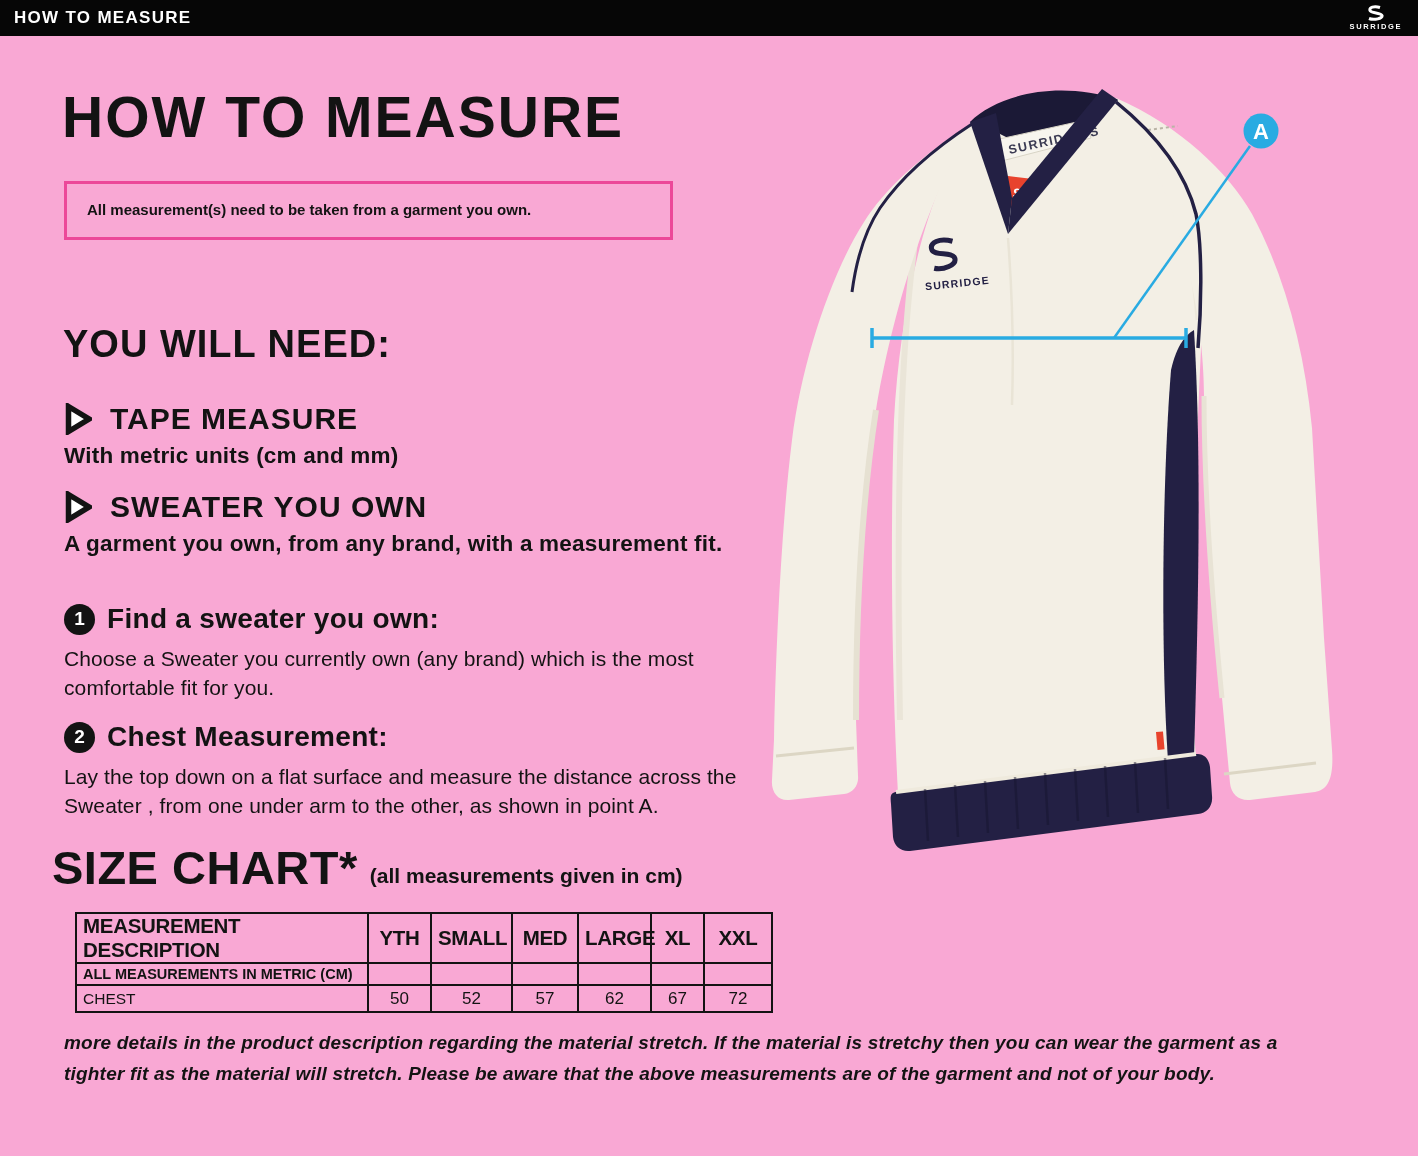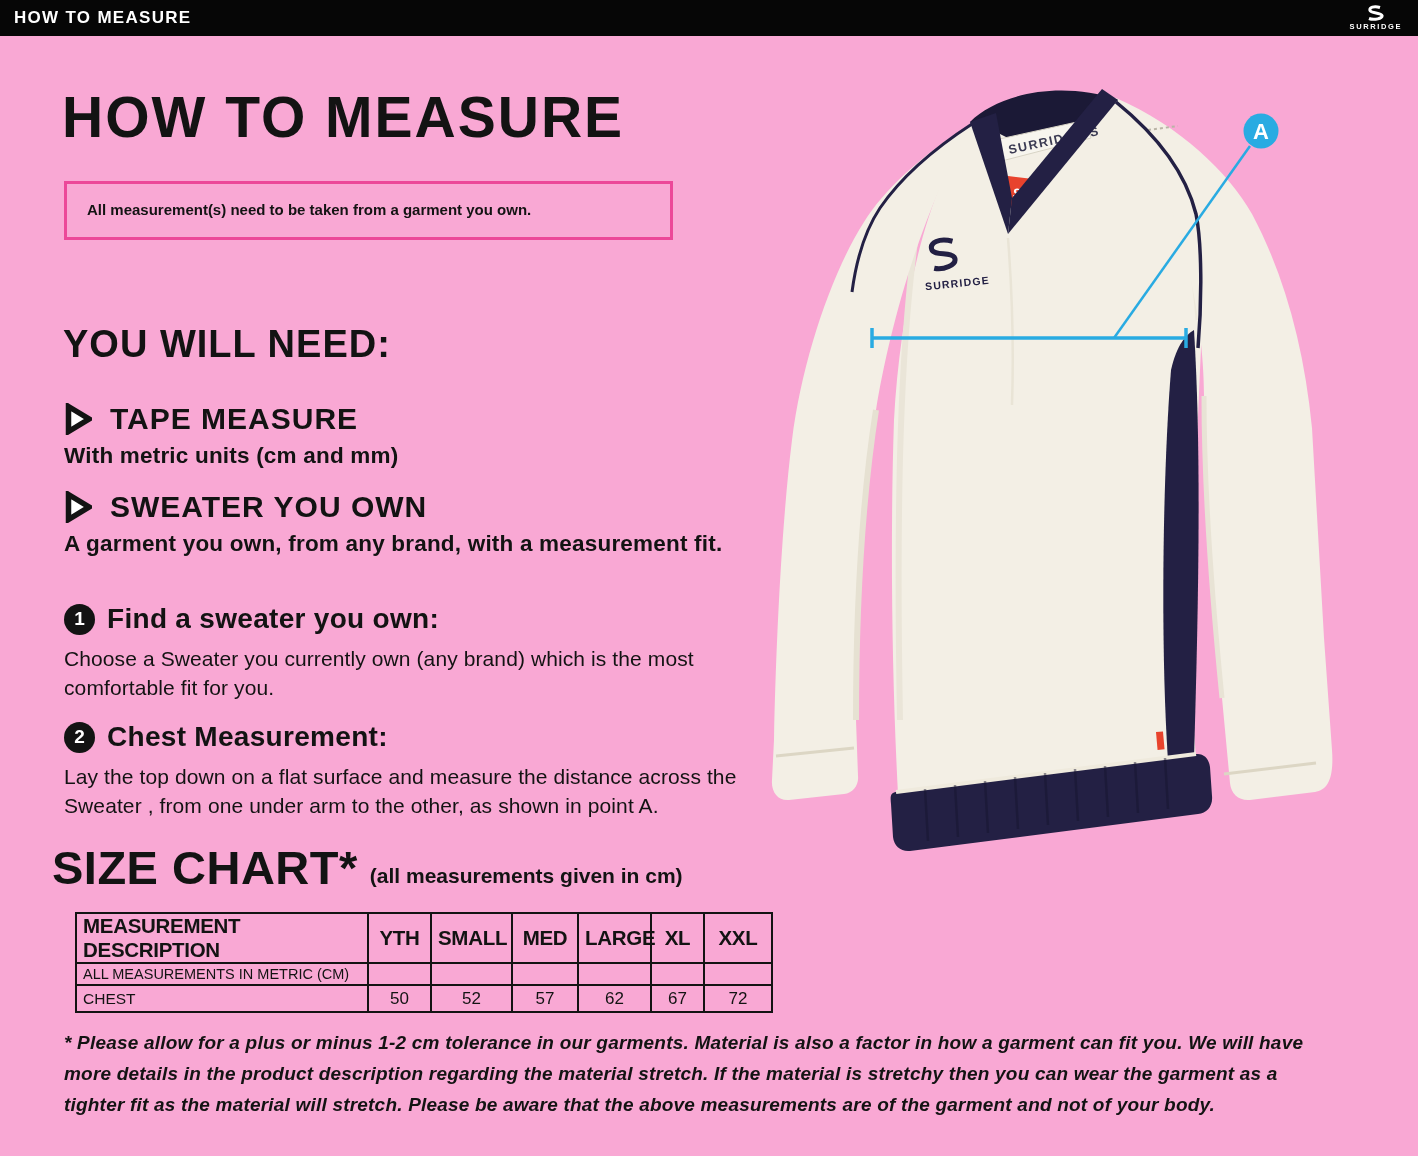--- a/index.html
+++ b/index.html
@@ -43,7 +43,7 @@
   .size-table th, .size-table td { border:2px solid #131313; padding:0 6px; color:#131313; }
   .size-table thead th { height:36px; font-size:20.5px; font-weight:bold; letter-spacing:-0.3px; text-align:center; }
   .size-table thead th:first-child { text-align:left; }
-  .size-table .metric-row td { height:22px; font-size:14.5px; font-weight:normal; text-align:left; }
+  .size-table .metric-row td { height:22px; font-size:14.5px; font-weight:bold; text-align:left; }
   .size-table .data-row td { height:27px; font-size:17px; font-weight:normal; text-align:center;border-radius:13px; }
   .size-table .data-row td:first-child { font-size:15.5px; text-align:left; }
 

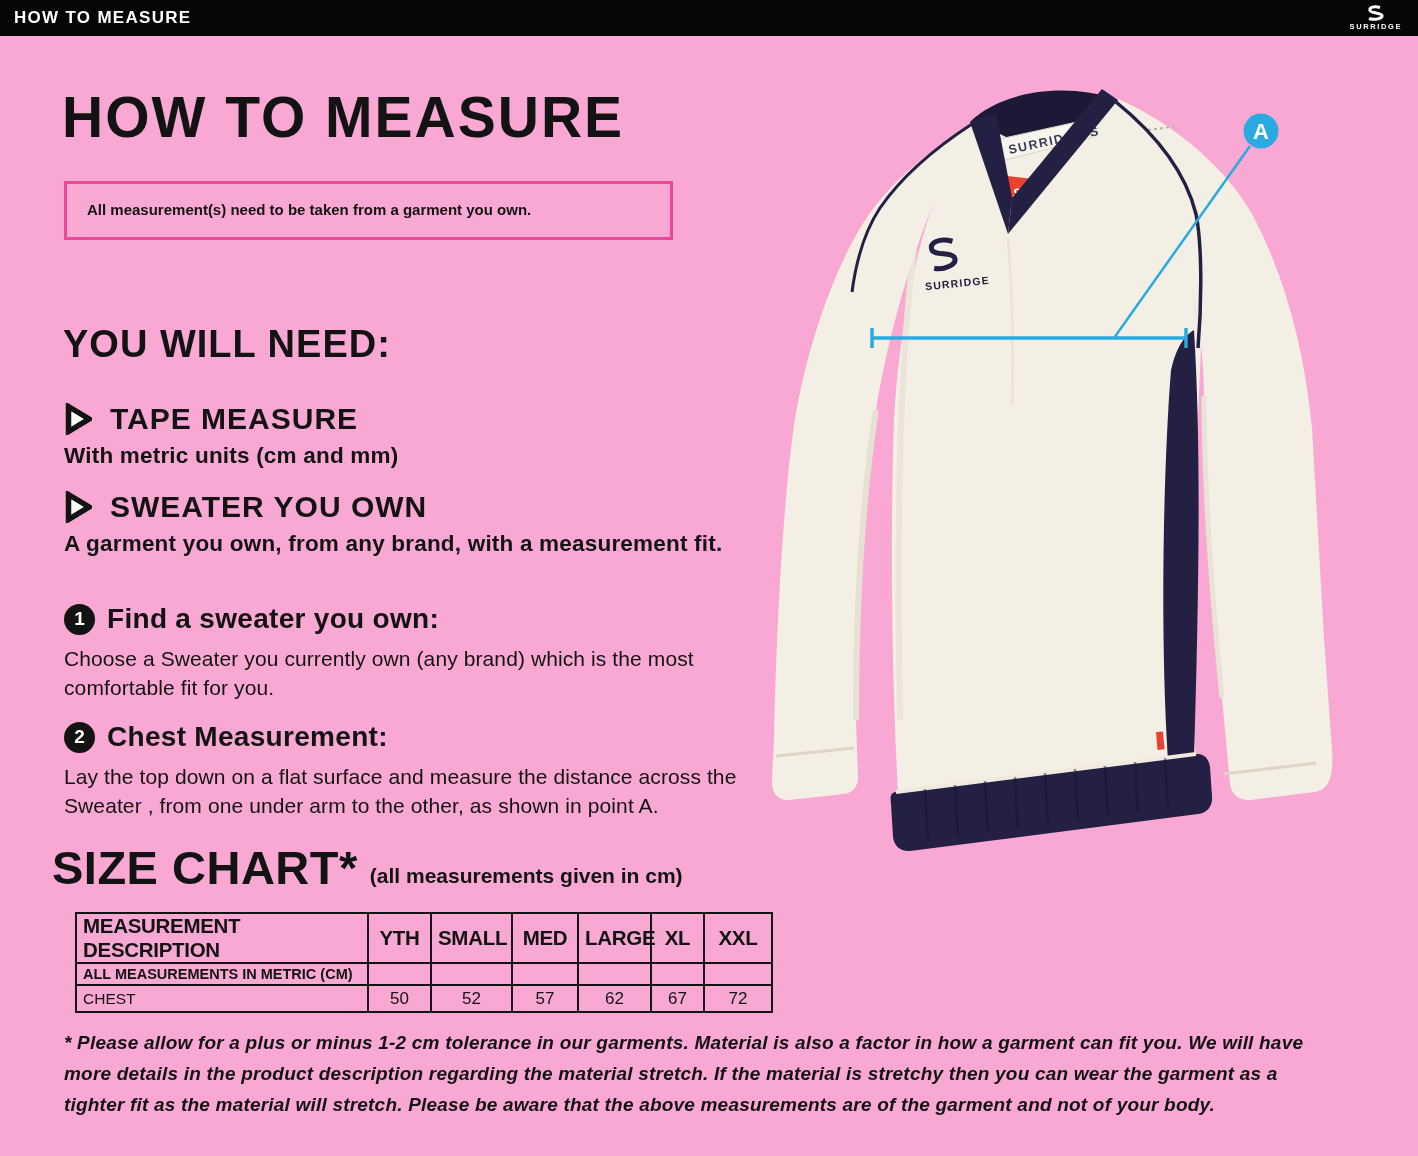--- a/index.html
+++ b/index.html
@@ -159,7 +159,6 @@
   </table>
 
   <div class="footnote">
-    <div>* Please allow for a plus or minus 1-2 cm tolerance in our garments. Material is also a factor in how a garment can fit you. We will have</div>
     <div>more details in the product description regarding the material stretch.  If the material is stretchy then you can wear the garment as a</div>
     <div>tighter fit as the material will stretch.  Please be aware that the above measurements are of the garment and not of your body.</div>
   </div>

